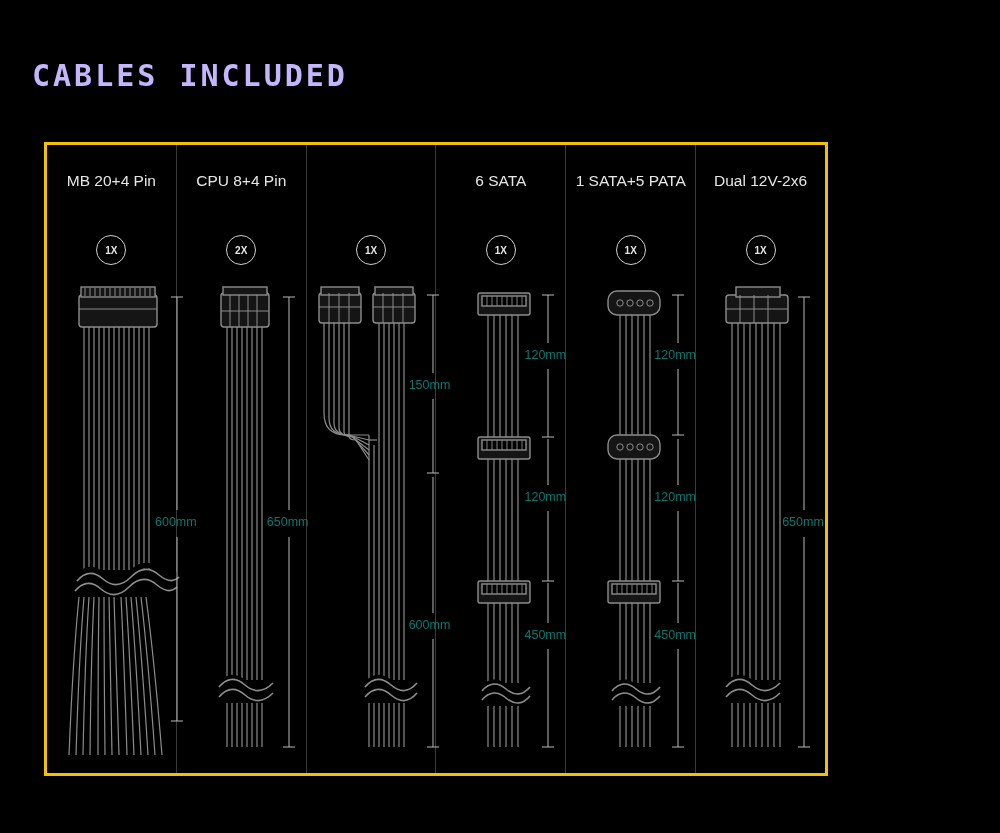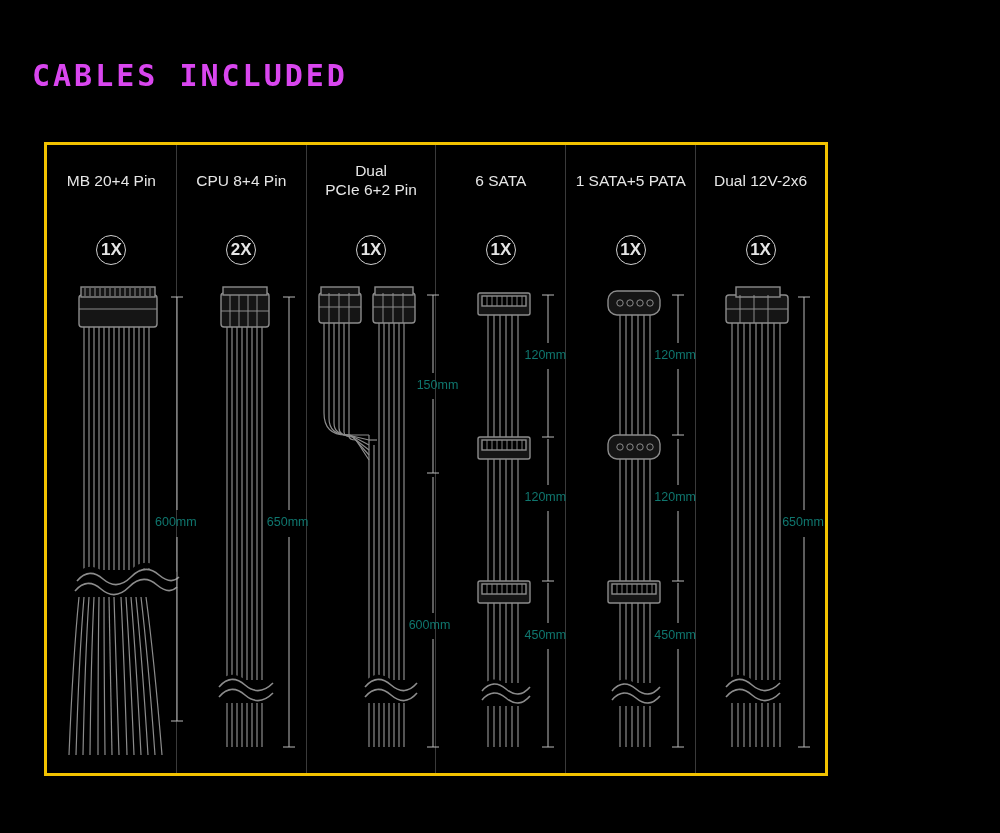--- a/index.html
+++ b/index.html
@@ -23,7 +23,7 @@
     font-size: 30px;
     font-weight: bold;
     letter-spacing: 3px;
-    color: #d946ef;
+    color: #c4b5fd;
   }
   .panel {
     position: absolute;

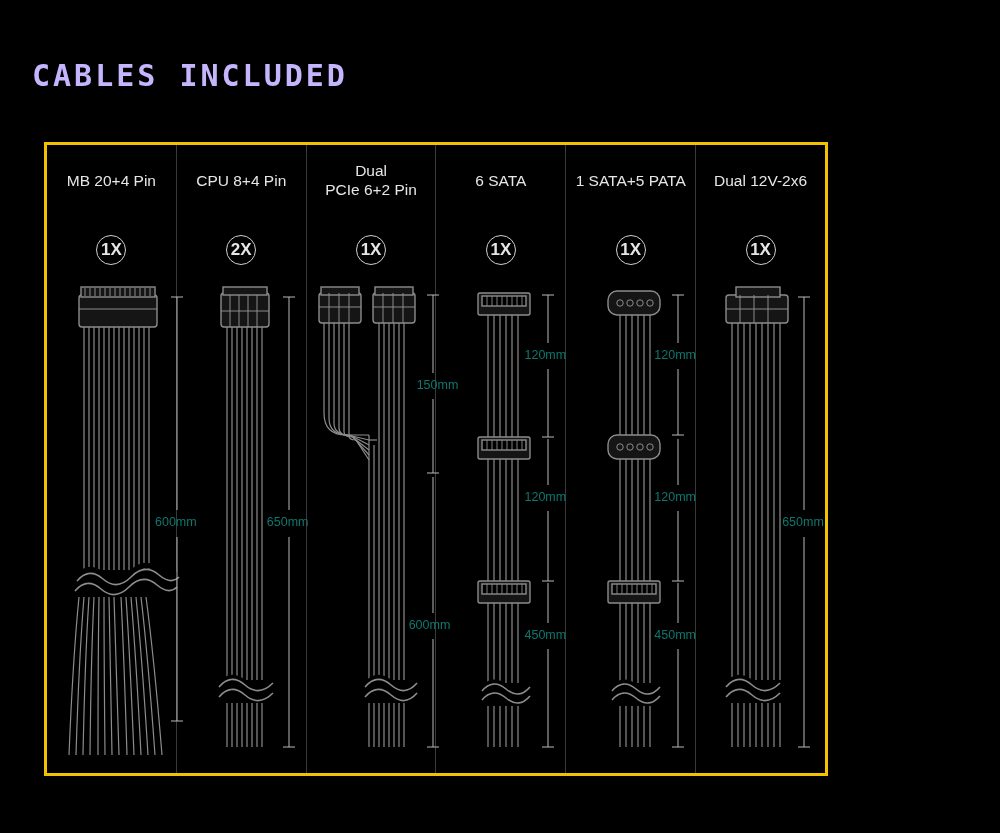--- a/index.html
+++ b/index.html
@@ -224,10 +224,6 @@
   </div>
 
   <div class="col">
-    <div class="col-title two-line">
-      <div>Dual</div>
-      <div>PCIe 6+2 Pin</div>
-    </div>
     <div class="qty">1X</div>
     <div class="art">
       <svg width="152" height="480" viewBox="0 0 152 480">

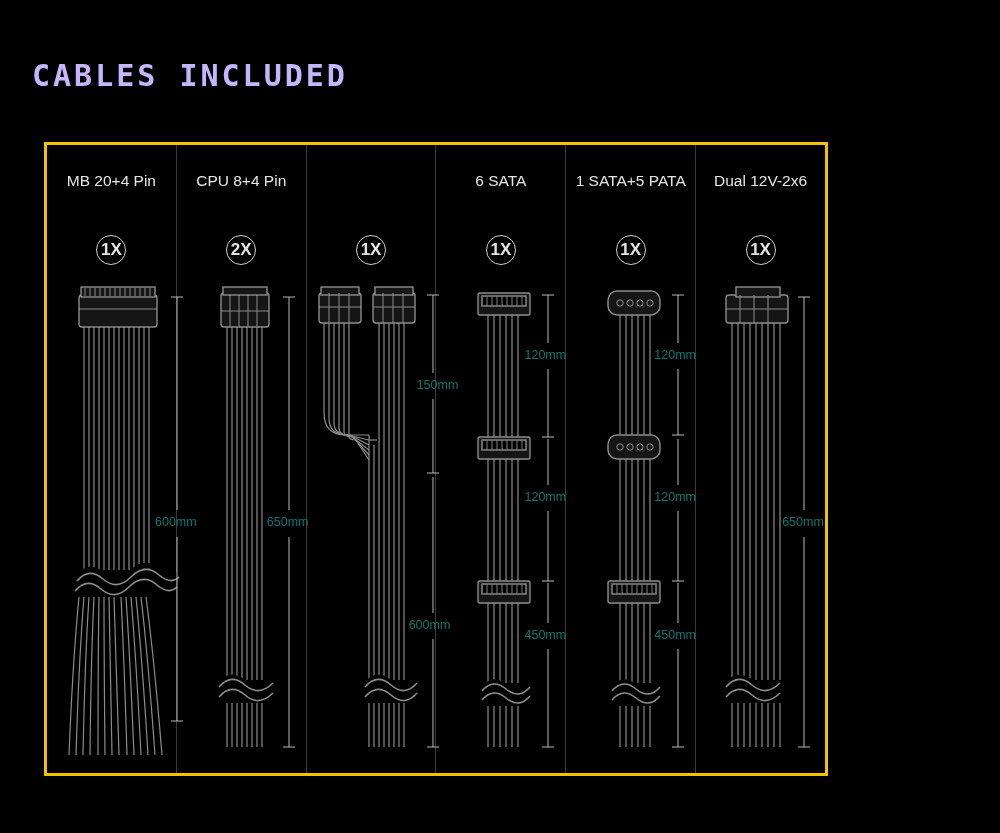--- a/index.html
+++ b/index.html
@@ -65,7 +65,7 @@
     border: 1.5px solid #cfcfcf;
     border-radius: 50%;
     color: #e6e6e6;
-    font-size: 17px;
+    font-size: 10px;
     font-weight: bold;
     display: flex;
     align-items: center;

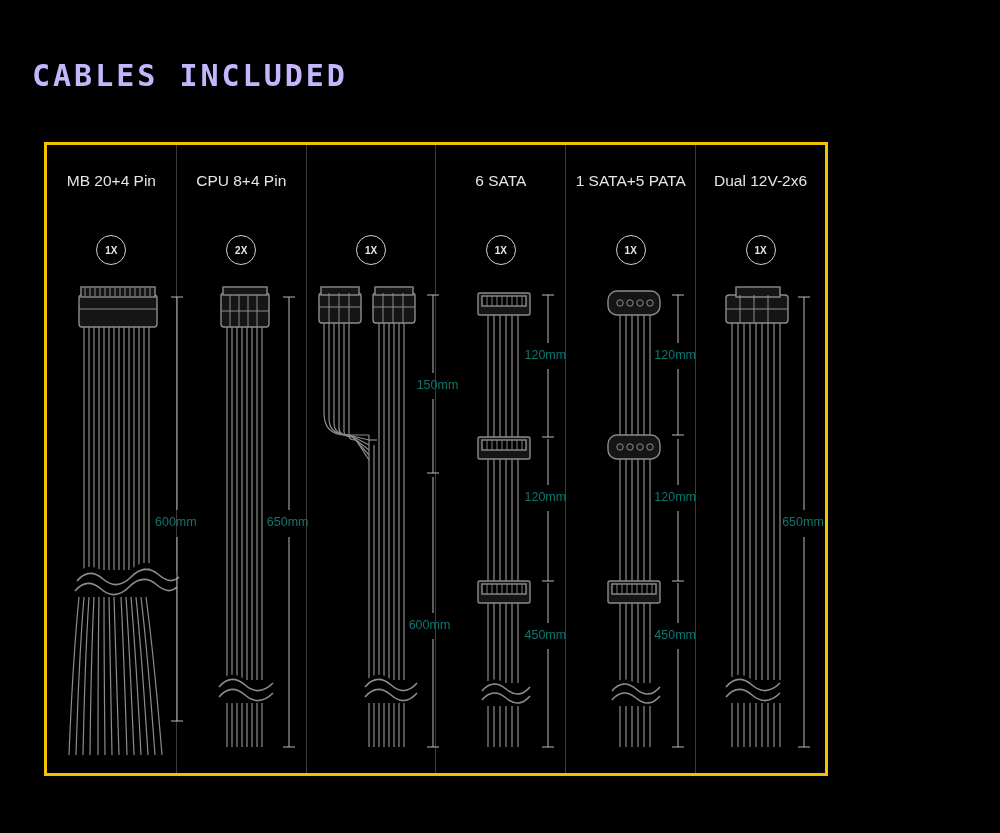--- a/index.html
+++ b/index.html
@@ -294,7 +294,7 @@
           </g>
         </g>
       </svg>
-      <div class="dimlabel" style="left: 102px; top: 93px; margin-left: 8px;">150mm</div>
+      <div class="dimlabel" style="left: 102px; top: 93px;">150mm</div>
       <div class="dimlabel" style="left: 102px; top: 333px;">600mm</div>
     </div>
   </div>

